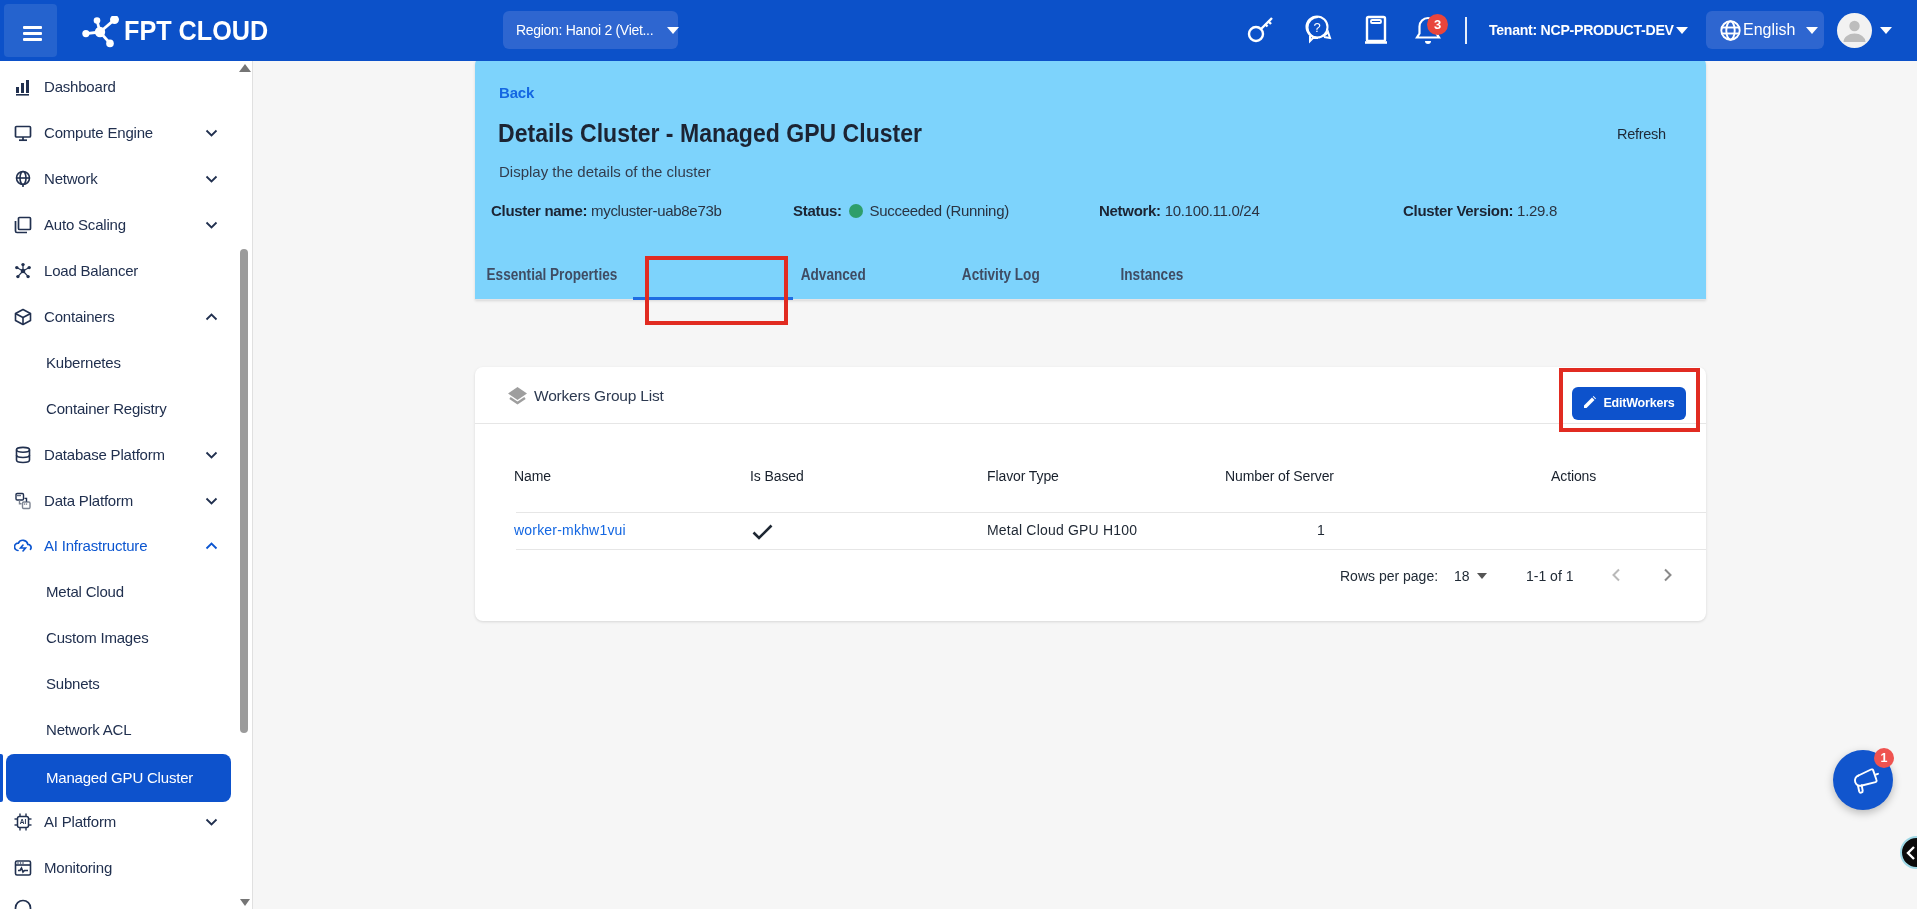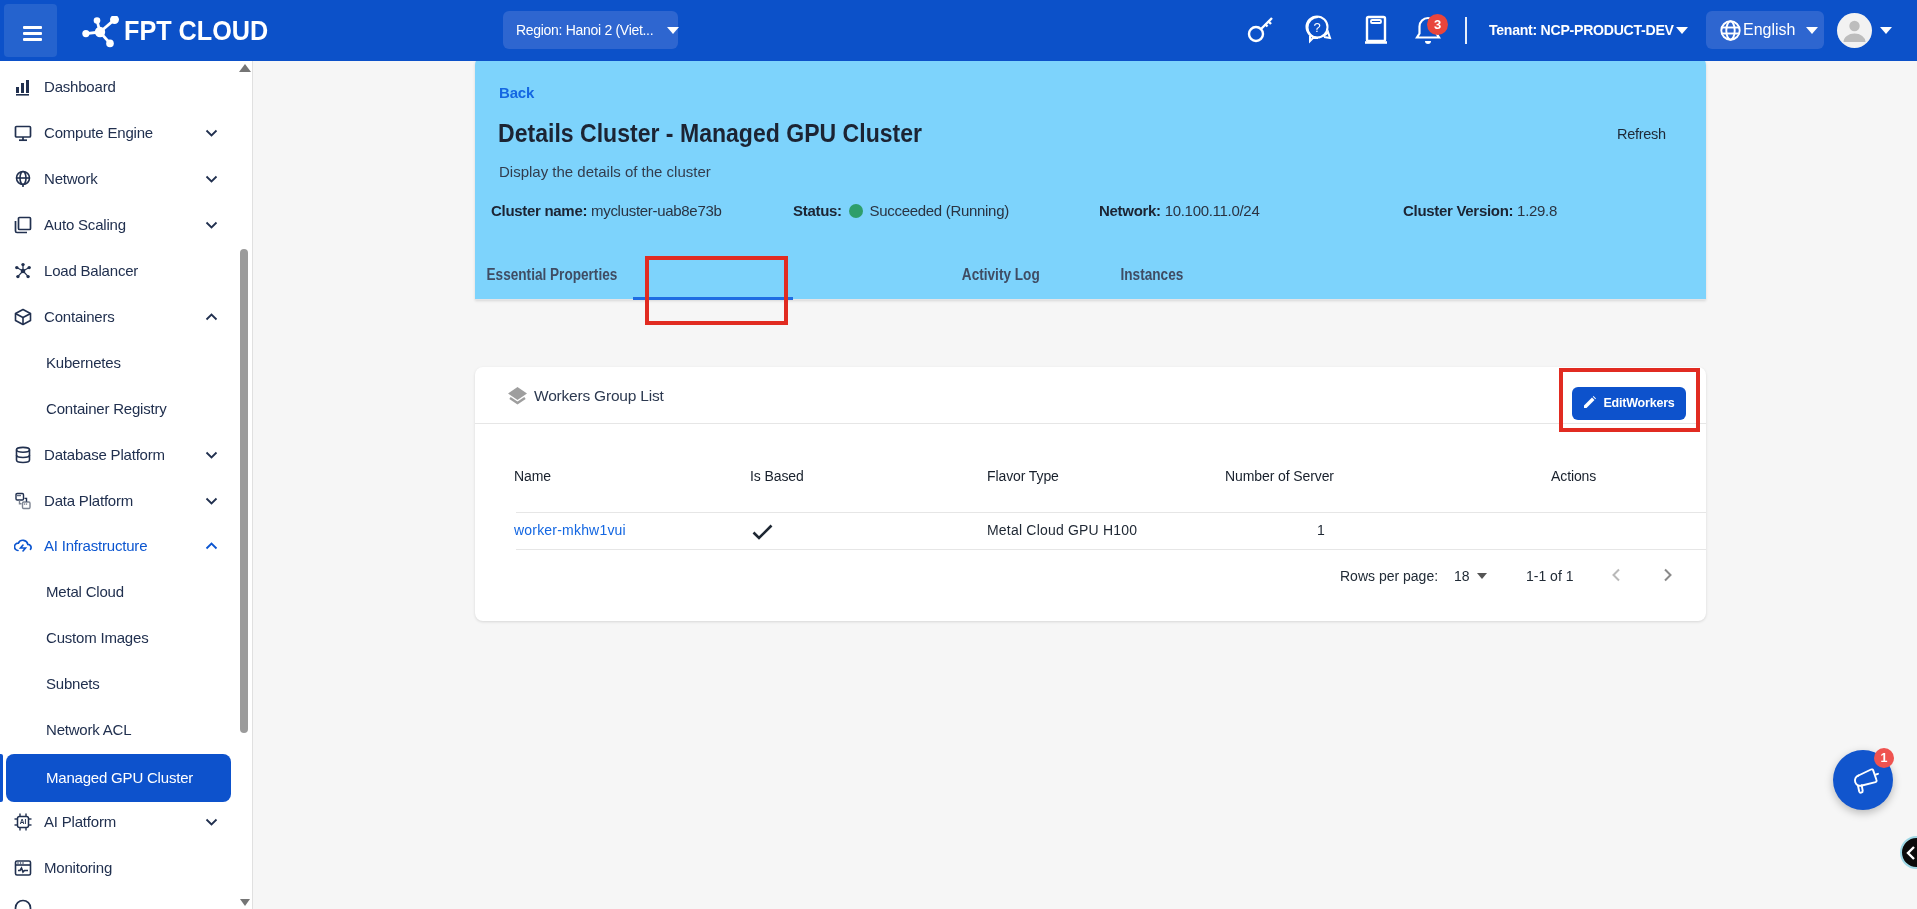--- a/index.html
+++ b/index.html
@@ -335,6 +335,7 @@
   <div class="info" style="left:928px"><b>Cluster Version:</b> 1.29.8</div>
   <div style="position:absolute;left:0;top:242px;width:1231px;height:1px;background:#e4e4e6"></div>
   <div class="tab" style="left:0"><span>Essential Properties</span></div>
+  <div class="tab" style="left:320px"><span>Advanced</span></div>
   <div class="tab" style="left:480px"><span>Activity Log</span></div>
   <div class="tab" style="left:640px"><span>Instances</span></div>
   <div id="tabline"></div>

